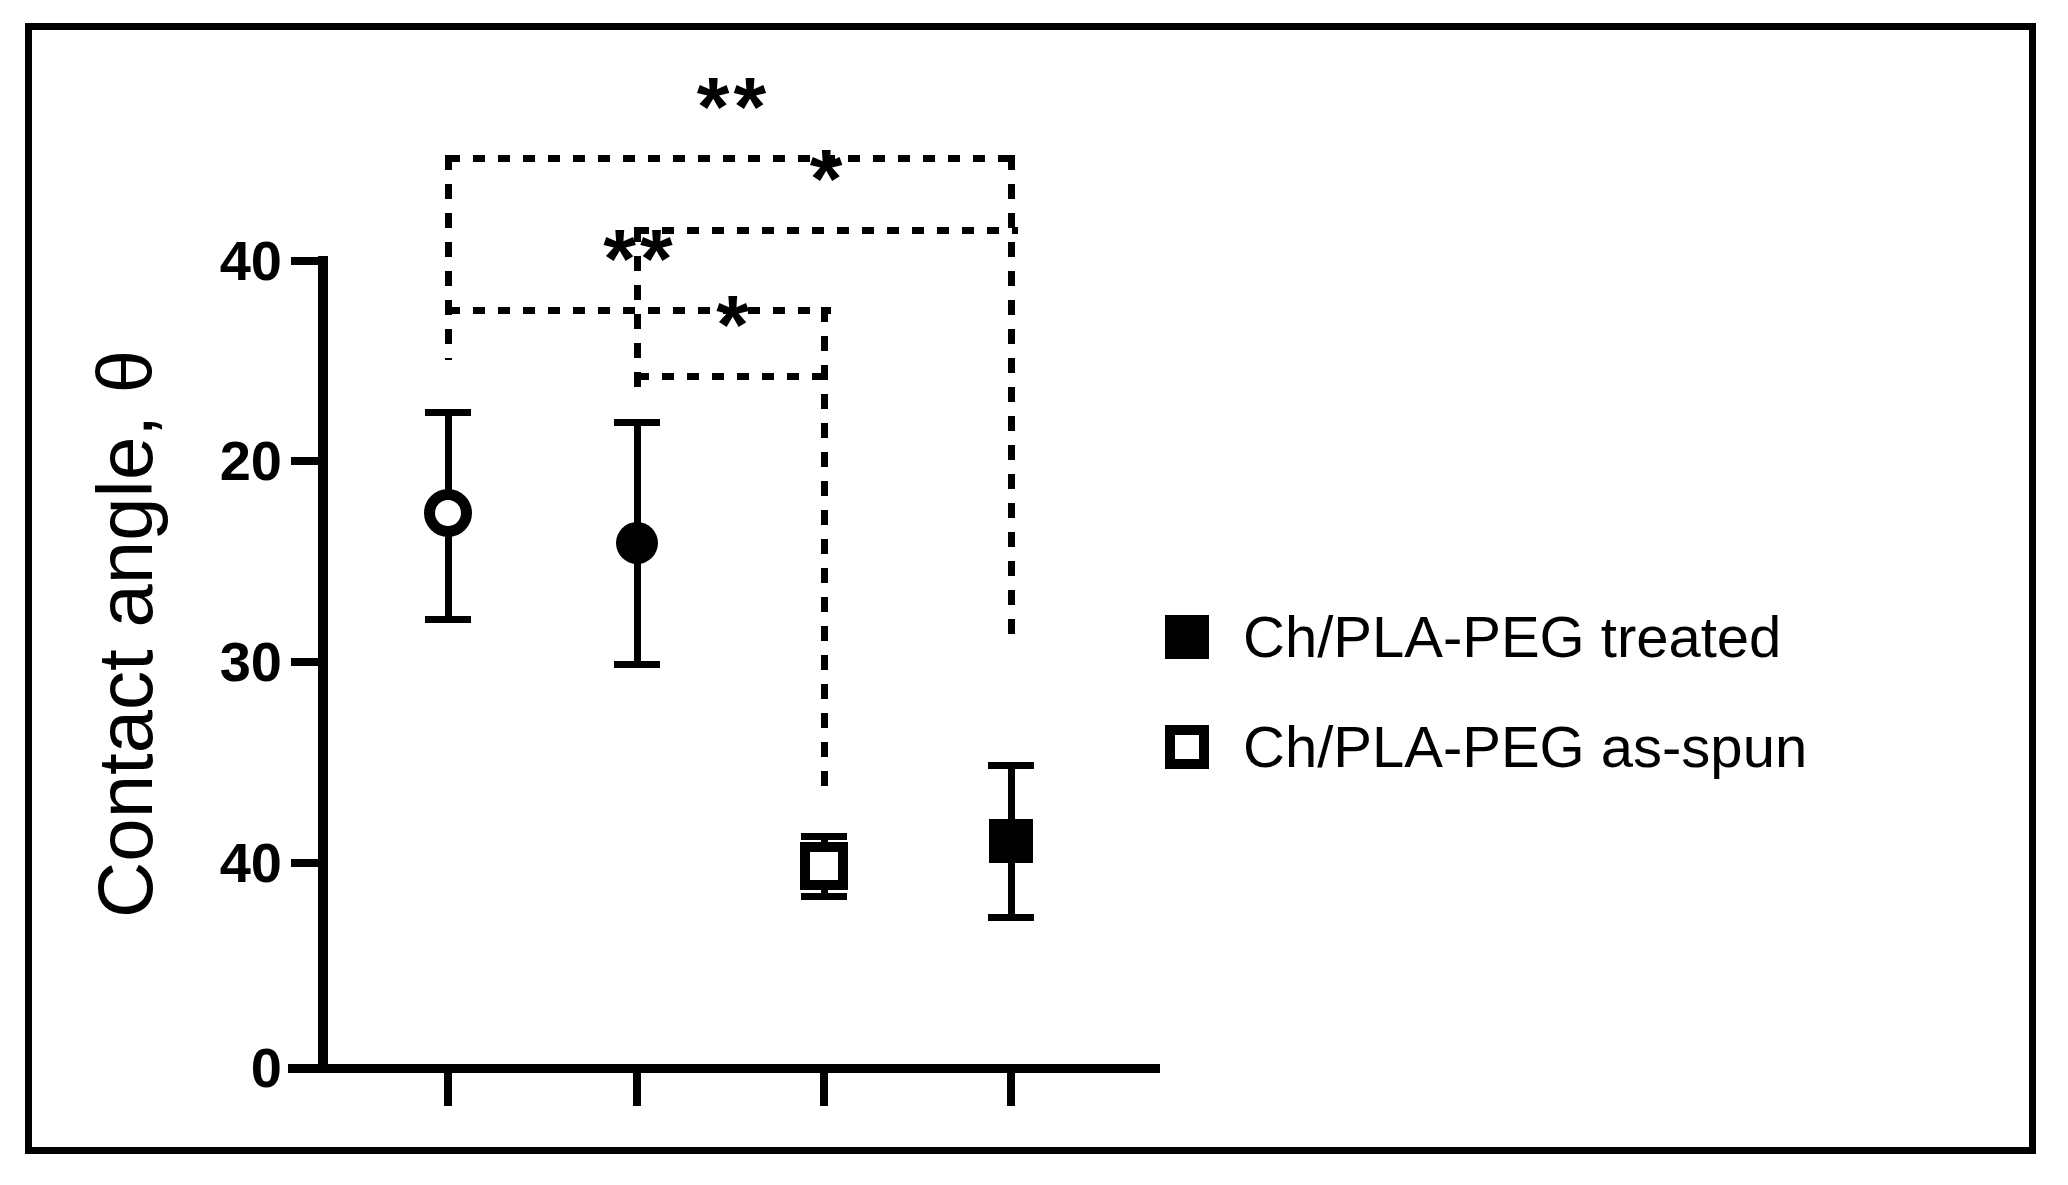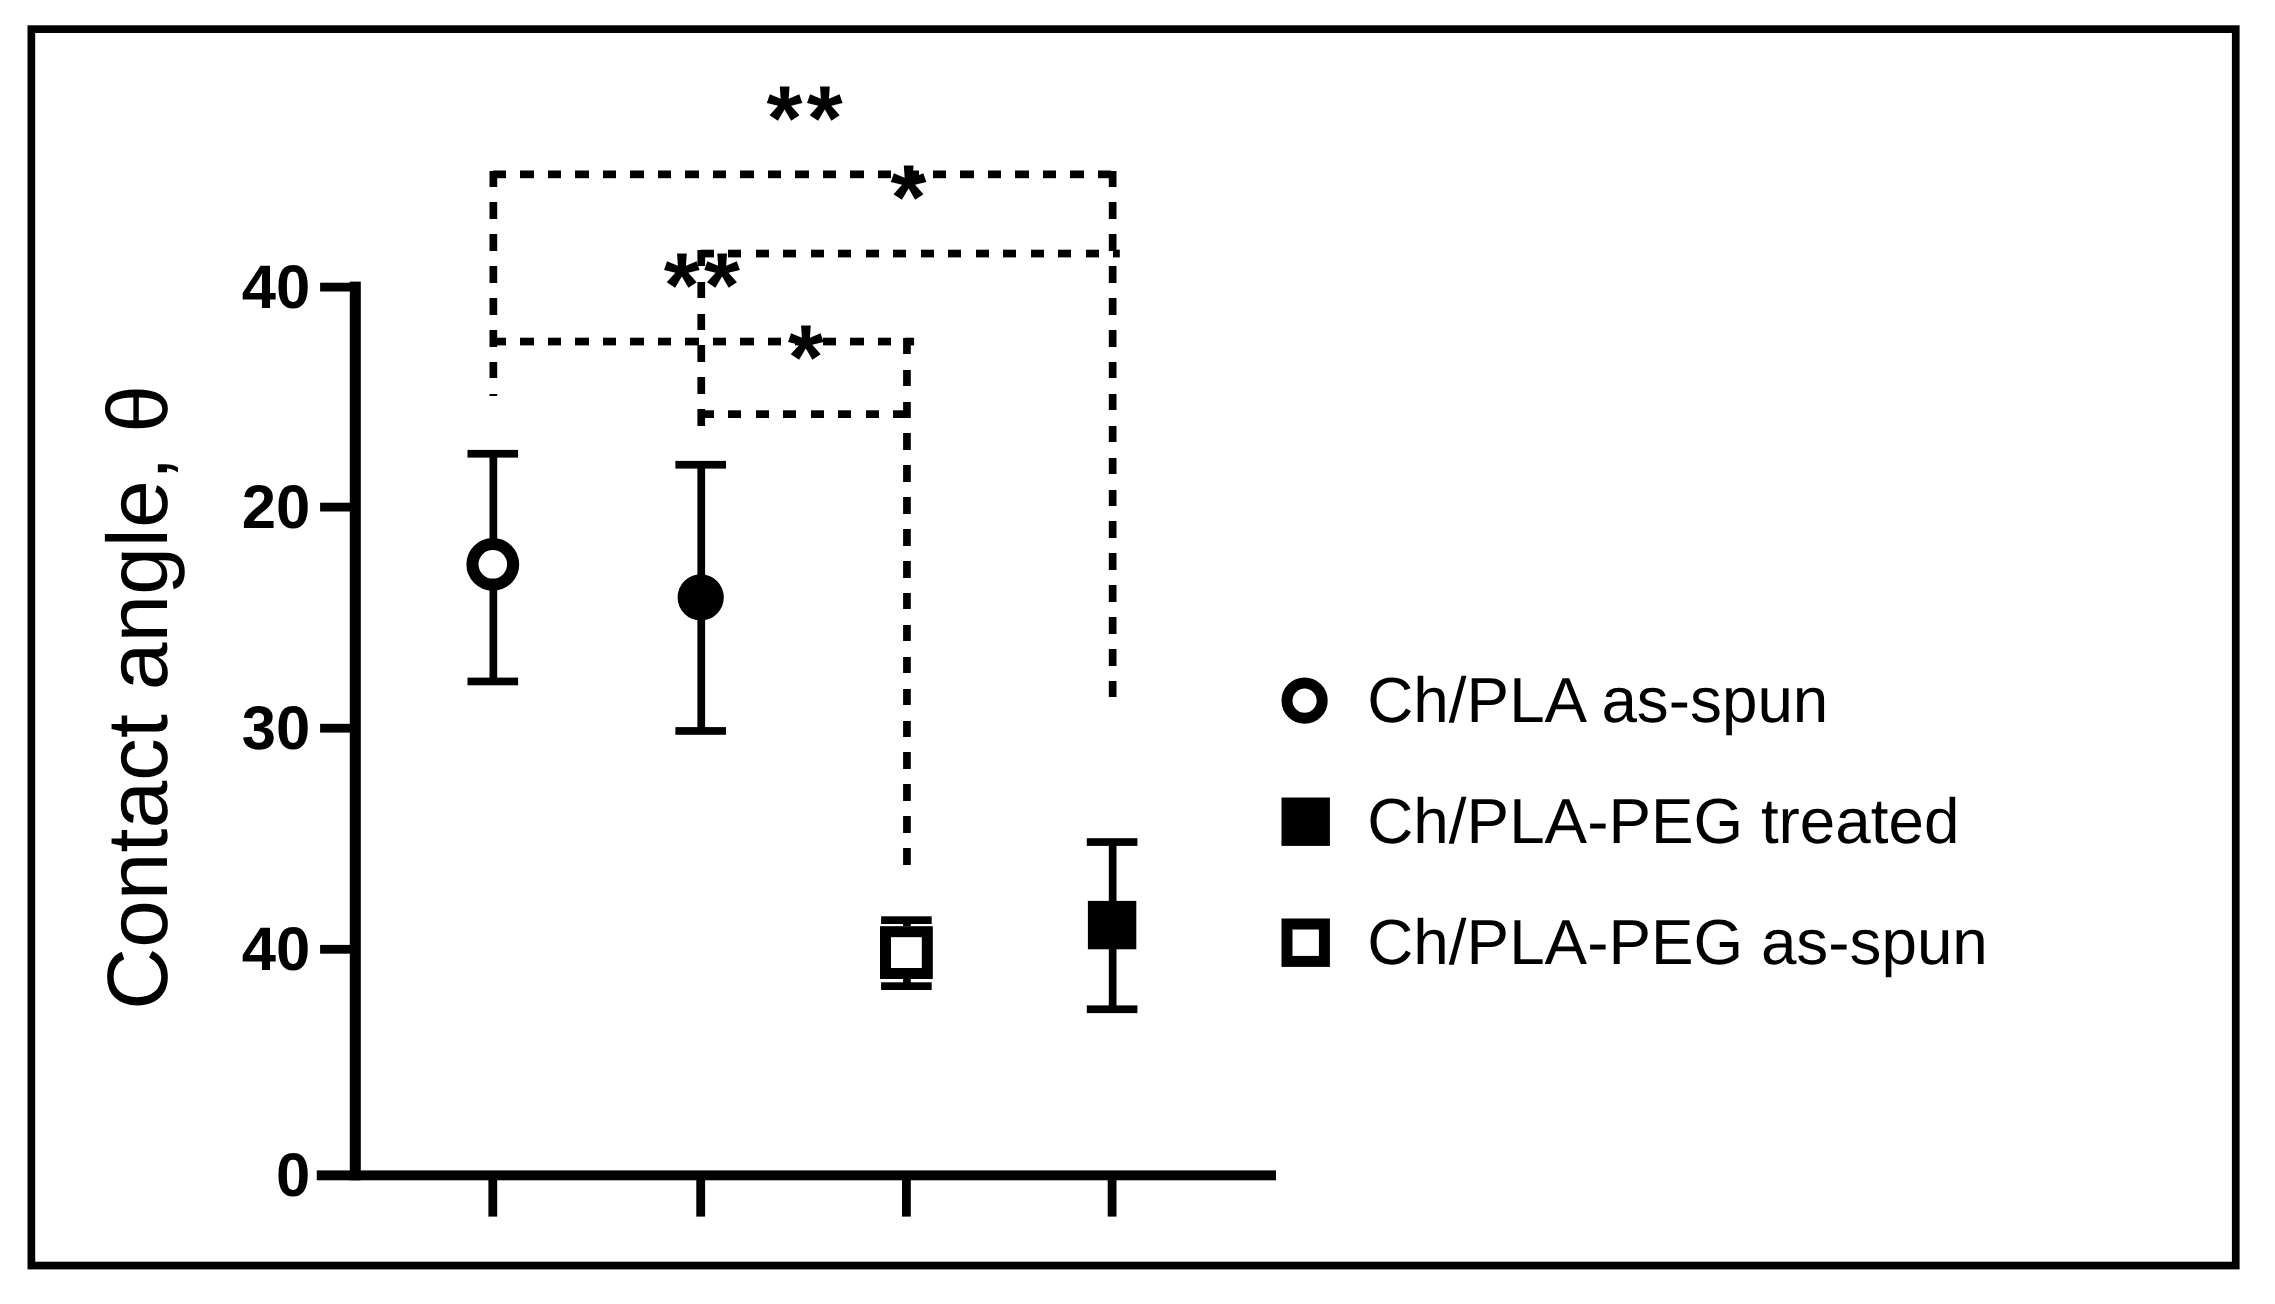--- a/index.html
+++ b/index.html
@@ -122,12 +122,6 @@
   <div class="legend">
     <div class="legend-row">
       <div class="legend-marker-cell">
-          <div class="lm lm-circle-open"></div>
-        </div>
-      <div class="legend-label">Ch/PLA as-spun</div>
-    </div>
-    <div class="legend-row">
-      <div class="legend-marker-cell">
           <div class="lm lm-square-filled"></div>
         </div>
       <div class="legend-label">Ch/PLA-PEG treated</div>

